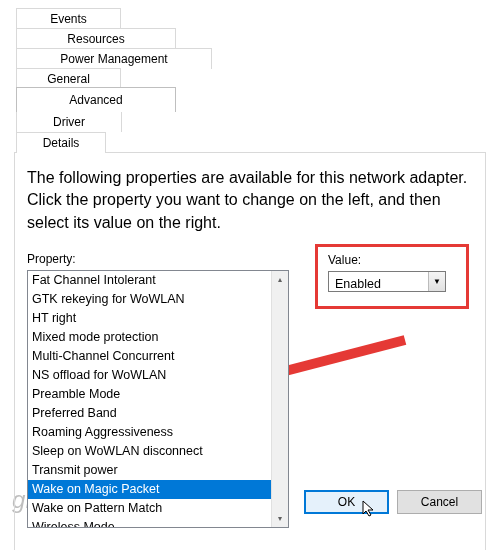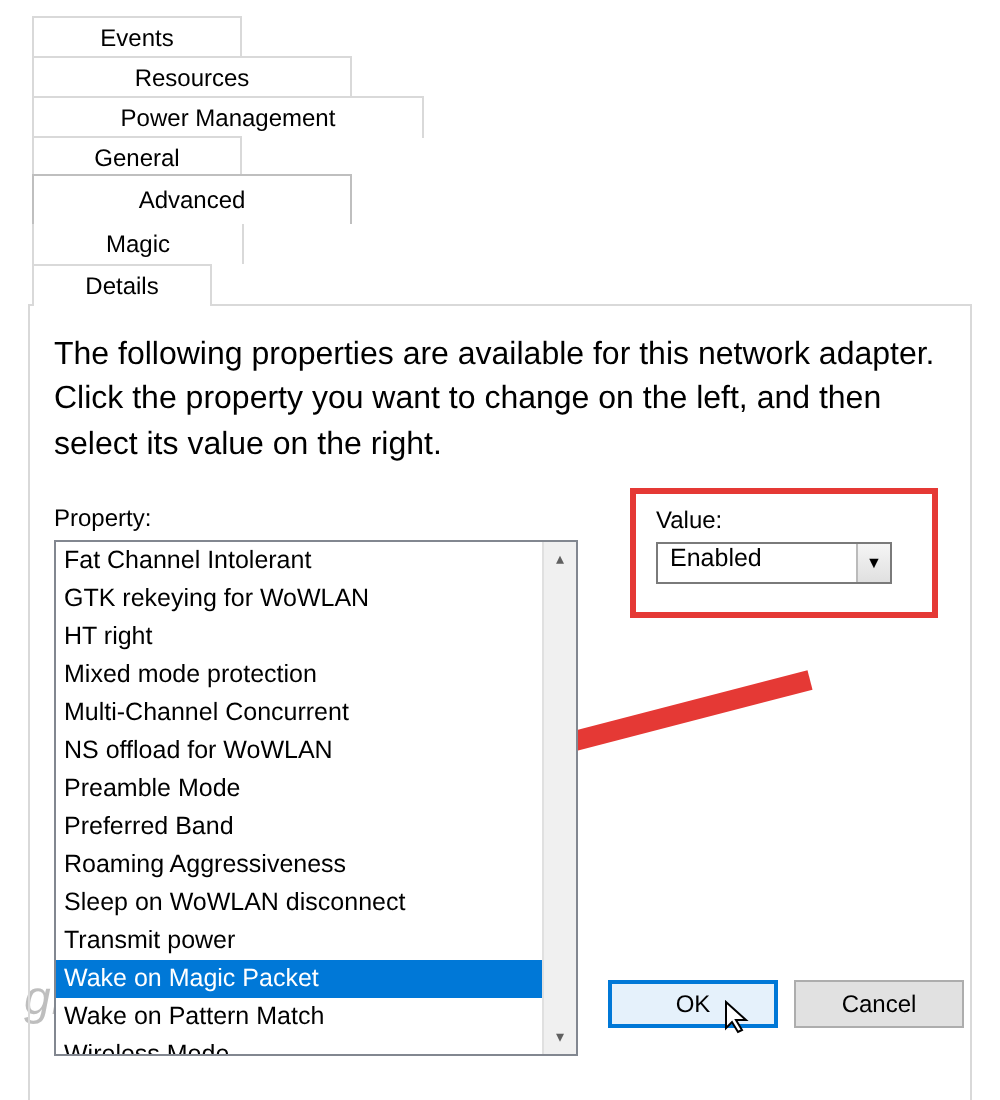--- a/index.html
+++ b/index.html
@@ -204,7 +204,7 @@
     <div class="tab-row bottom">
       <div class="tab general">General</div>
       <div class="tab advanced active">Advanced</div>
-      <div class="tab driver">Magic</div>
+      <div class="tab driver">Driver</div>
       <div class="tab details">Details</div>
     </div>
   </div>

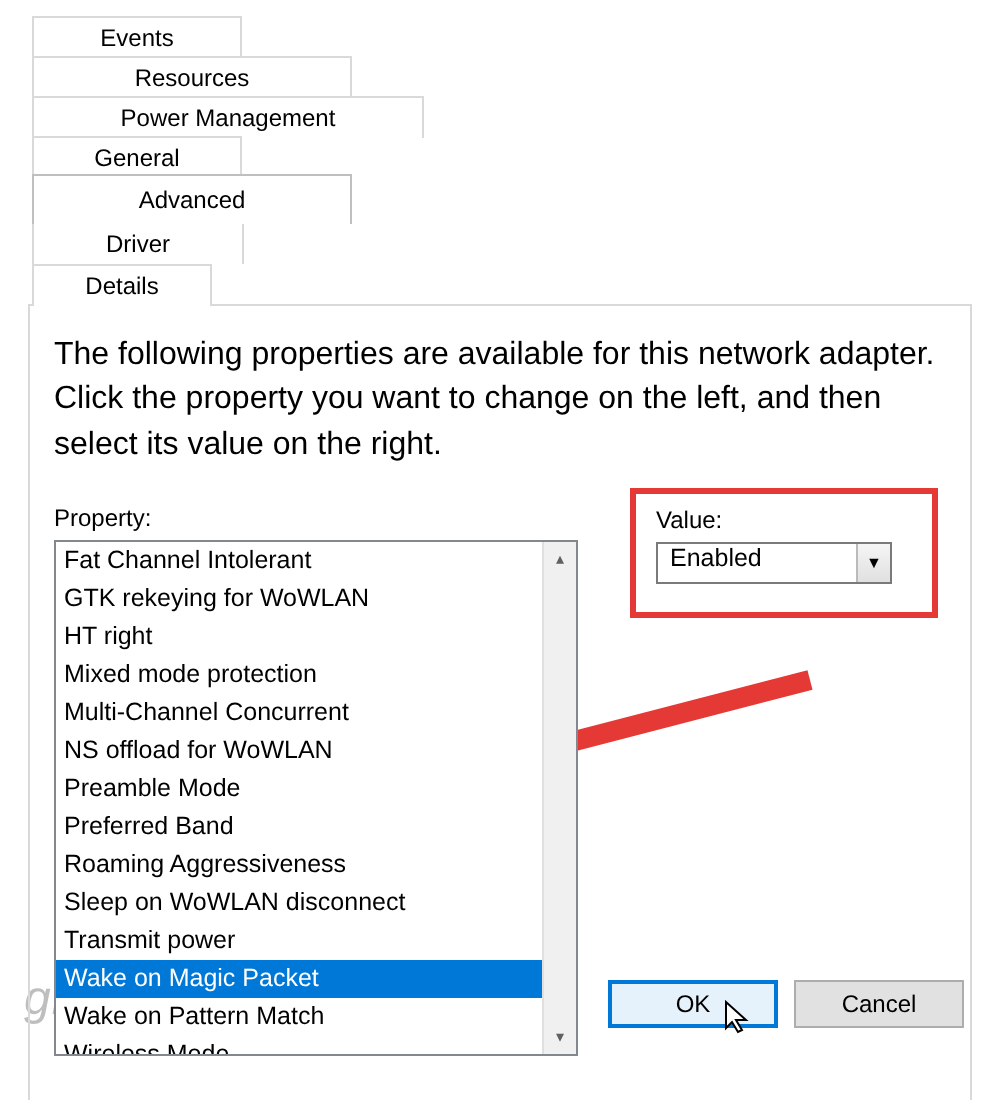--- a/index.html
+++ b/index.html
@@ -128,7 +128,7 @@
       background: #fff;
       height: 21px;
       display: flex;
-      align-items: flex-start;
+      align-items: flex-end;
       margin-top: 4px;
       cursor: pointer;
     }

